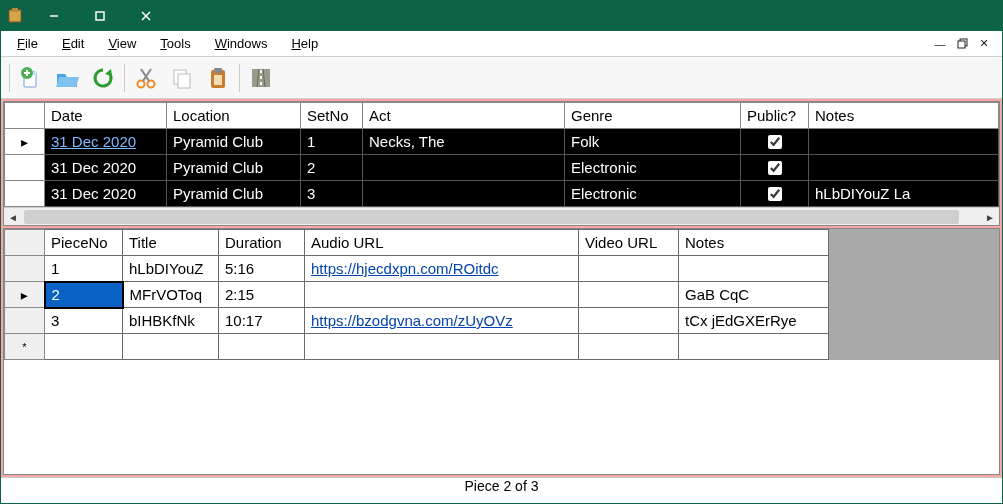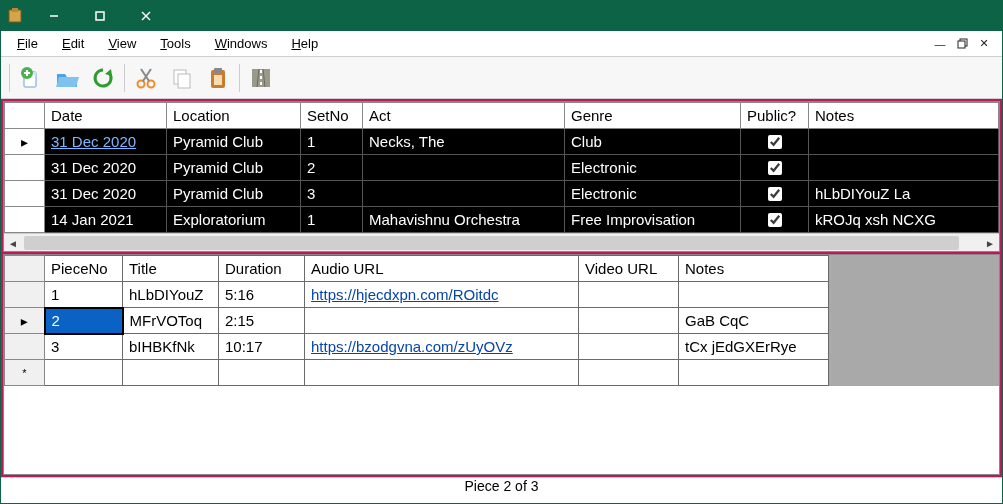--- a/index.html
+++ b/index.html
@@ -75,7 +75,7 @@
     flex-direction:column;
     padding:2px;
     gap:2px;
-    background:#be185d;
+    background:#fca5a5;
     min-height:0;
   }
   .grid-wrap {

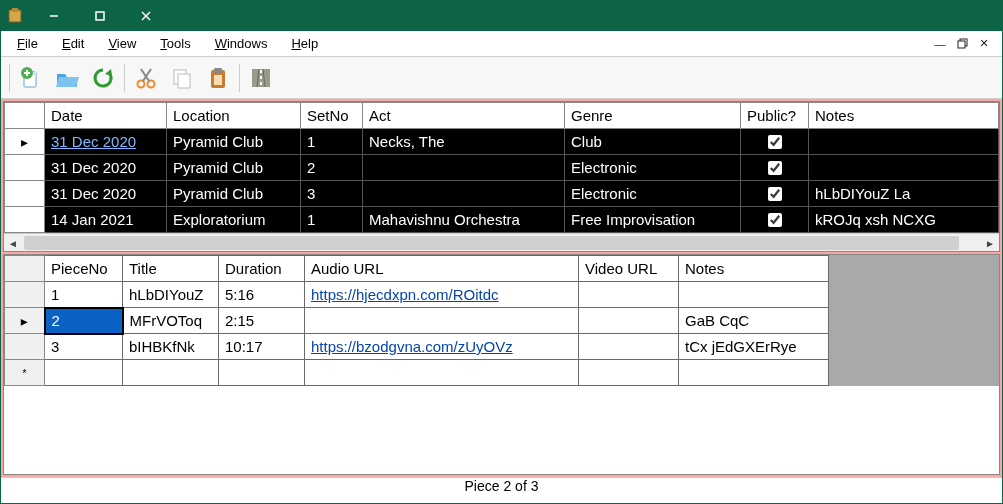--- a/index.html
+++ b/index.html
@@ -296,7 +296,7 @@
             <td>Pyramid Club</td>
             <td>1</td>
             <td>Necks, The</td>
-            <td>Club</td>
+            <td>Folk</td>
             <td class="check"><input type="checkbox" checked="" style=""></td>
             <td></td>
           </tr>

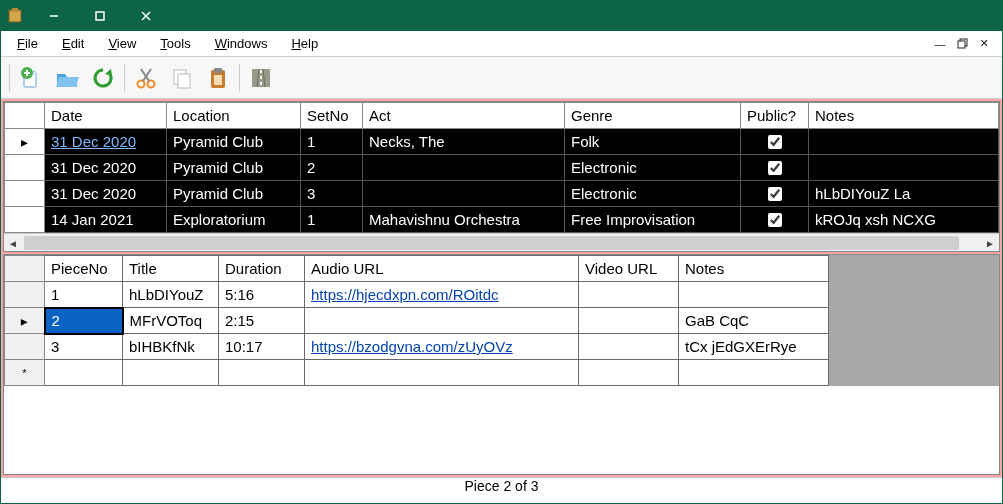--- a/index.html
+++ b/index.html
@@ -320,16 +320,6 @@
             <td class="check"><input type="checkbox" checked="" style=""></td>
             <td>hLbDIYouZ La</td>
           </tr>
-          <tr>
-            <td class="rowhead"></td>
-            <td>14 Jan 2021</td>
-            <td>Exploratorium</td>
-            <td>1</td>
-            <td>Mahavishnu Orchestra</td>
-            <td>Free Improvisation</td>
-            <td class="check"><input type="checkbox" checked="" style=""></td>
-            <td>kROJq xsh NCXG</td>
-          </tr>
         </tbody>
     </table>
     <div class="scroll-horiz">

